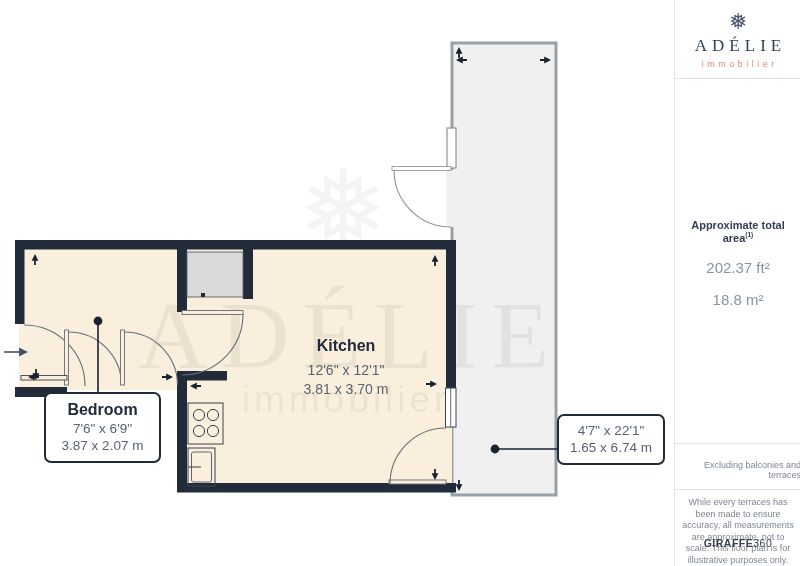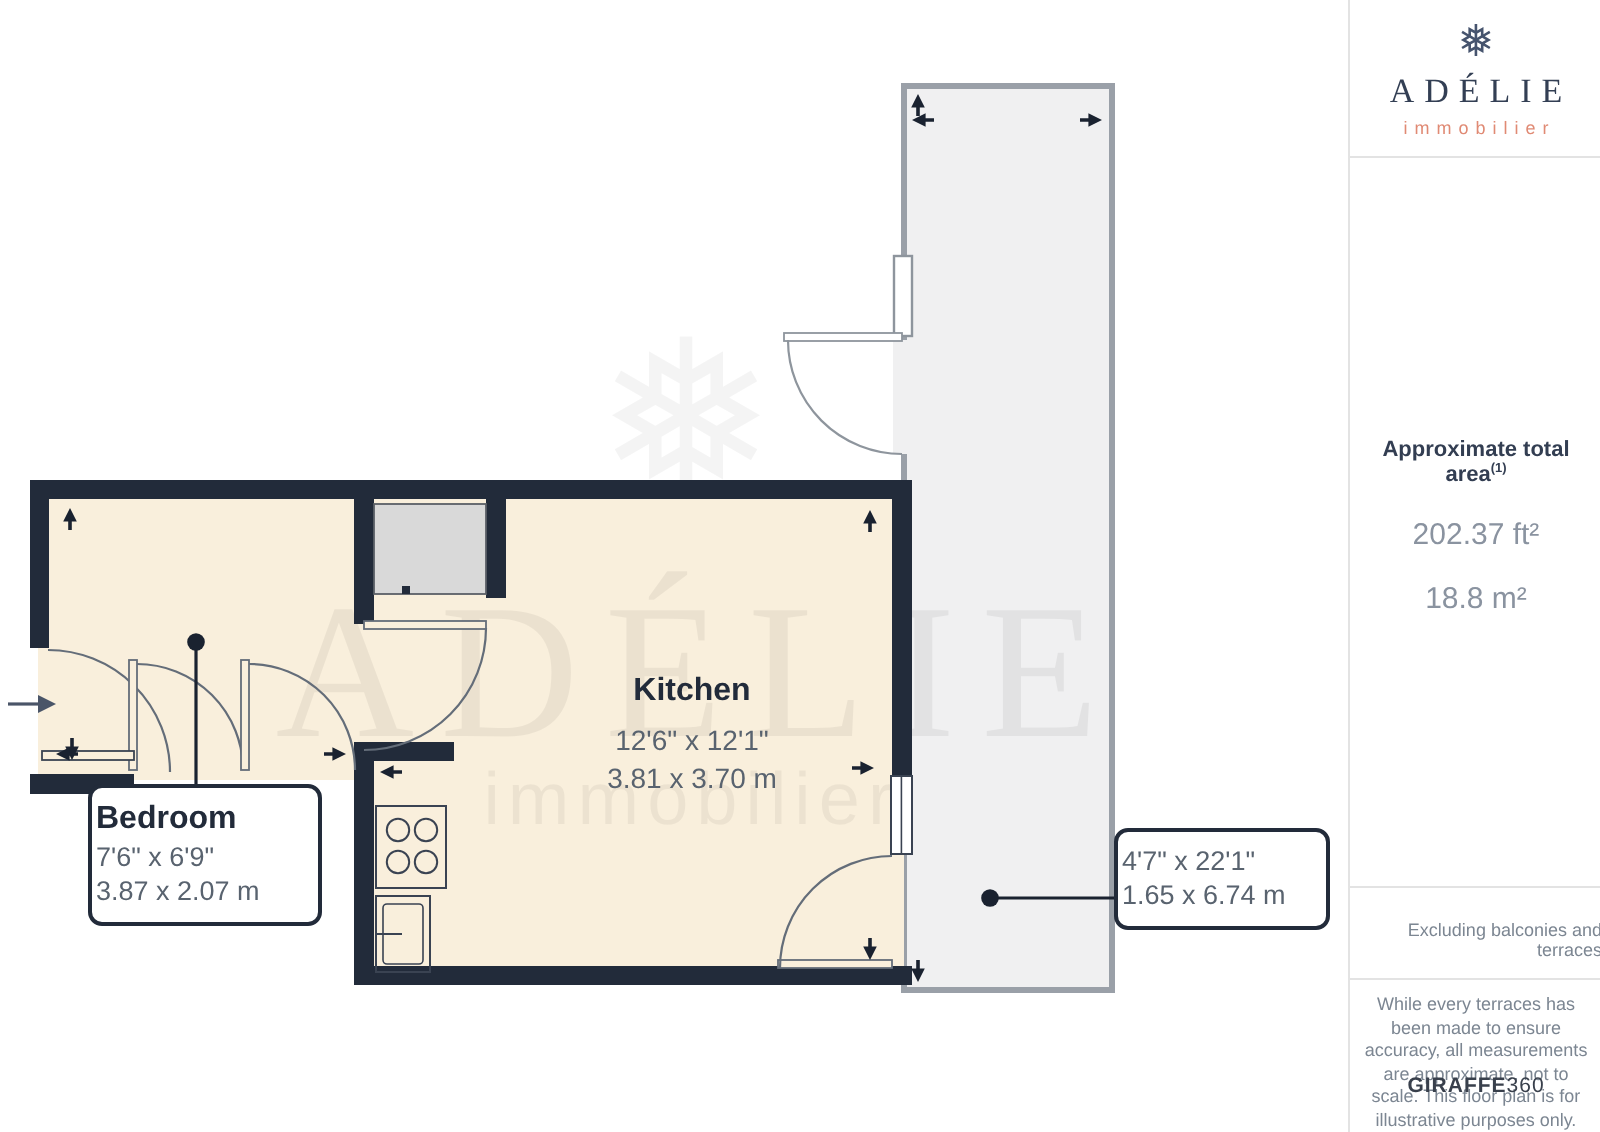--- a/index.html
+++ b/index.html
@@ -12,7 +12,7 @@
 
   
   .room-box { position:absolute; background:#ffffff; border:2px solid #222B3A;
-              border-radius:7px; text-align:left; padding:6px 2px 7px 2px; }
+              border-radius:7px; text-align:center; padding:6px 2px 7px 2px; }
   .room-name { font-size:16px; font-weight:bold; color:#222B3A; line-height:20px; }
   .room-dim  { font-size:13.5px; color:#59636F; line-height:17px; }
   .room-label-plain { position:absolute; text-align:center; }

